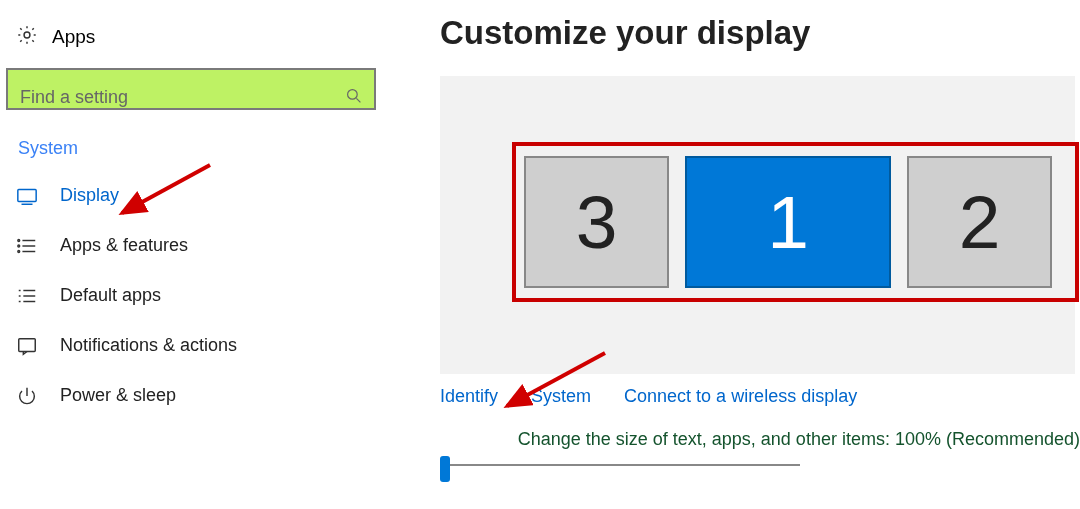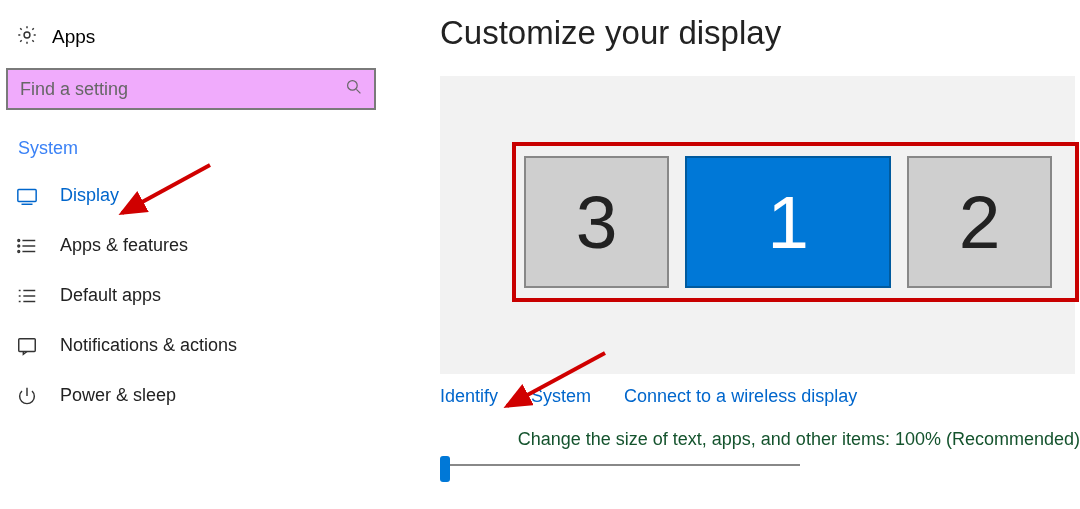--- a/index.html
+++ b/index.html
@@ -19,7 +19,7 @@
     .nav-icon svg { width: 22px; height: 22px; }
     .nav-icon.active svg { stroke: #0066cc; }
     .main { position: absolute; left: 440px; top: 14px; right: 0; }
-    .page-title { font-size: 33px; font-weight: 400; color: #222; margin-bottom: 24px; }
+    .page-title { font-size: 33px; font-weight: 700; color: #222; margin-bottom: 24px; }
     .display-panel { width: 635px; height: 298px; background: #f2f2f2; position: relative; }
     .monitors-row { position: absolute; left: 72px; top: 66px; width: 567px; height: 160px; border: 4px solid #c80000; display: flex; align-items: center; padding: 0 8px; gap: 16px; }
     .monitor { width: 145px; height: 132px; display: flex; align-items: center; justify-content: center; font-size: 75px; font-weight: 300; cursor: pointer; }

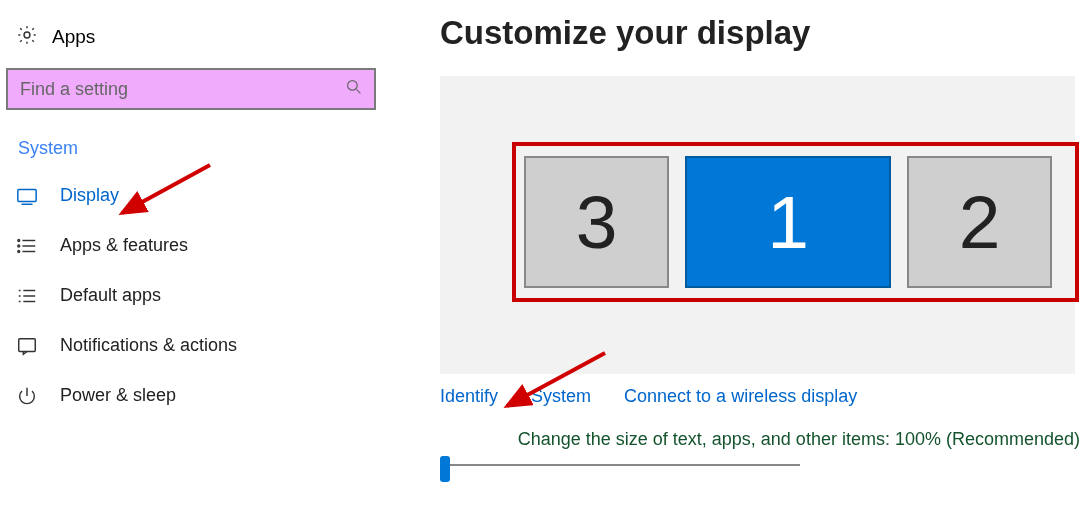--- a/index.html
+++ b/index.html
@@ -8,7 +8,7 @@
     .home-row { display: flex; align-items: center; gap: 14px; padding: 6px 10px 10px 10px; cursor: pointer; }
     .home-row .label { font-size: 19px; font-weight: 400; color: #000; }
     .gear-icon svg { width: 22px; height: 22px; }
-    .search-box { margin: 8px 10px 0 0; width: 370px; height: 42px; border: 2px solid #7a7a7a; display: flex; align-items: center; padding: 0 12px; background: #f0abfc; }
+    .search-box { margin: 8px 10px 0 0; width: 370px; height: 42px; border: 2px solid #7a7a7a; display: flex; align-items: flex-end; padding: 0 12px; background: #bef264; }
     .search-box input { border: none; outline: none; flex: 1; font-size: 18px; color: #555; background: transparent; }
     .search-box input::placeholder { color: #666; }
     .search-icon svg { width: 16px; height: 16px; }

